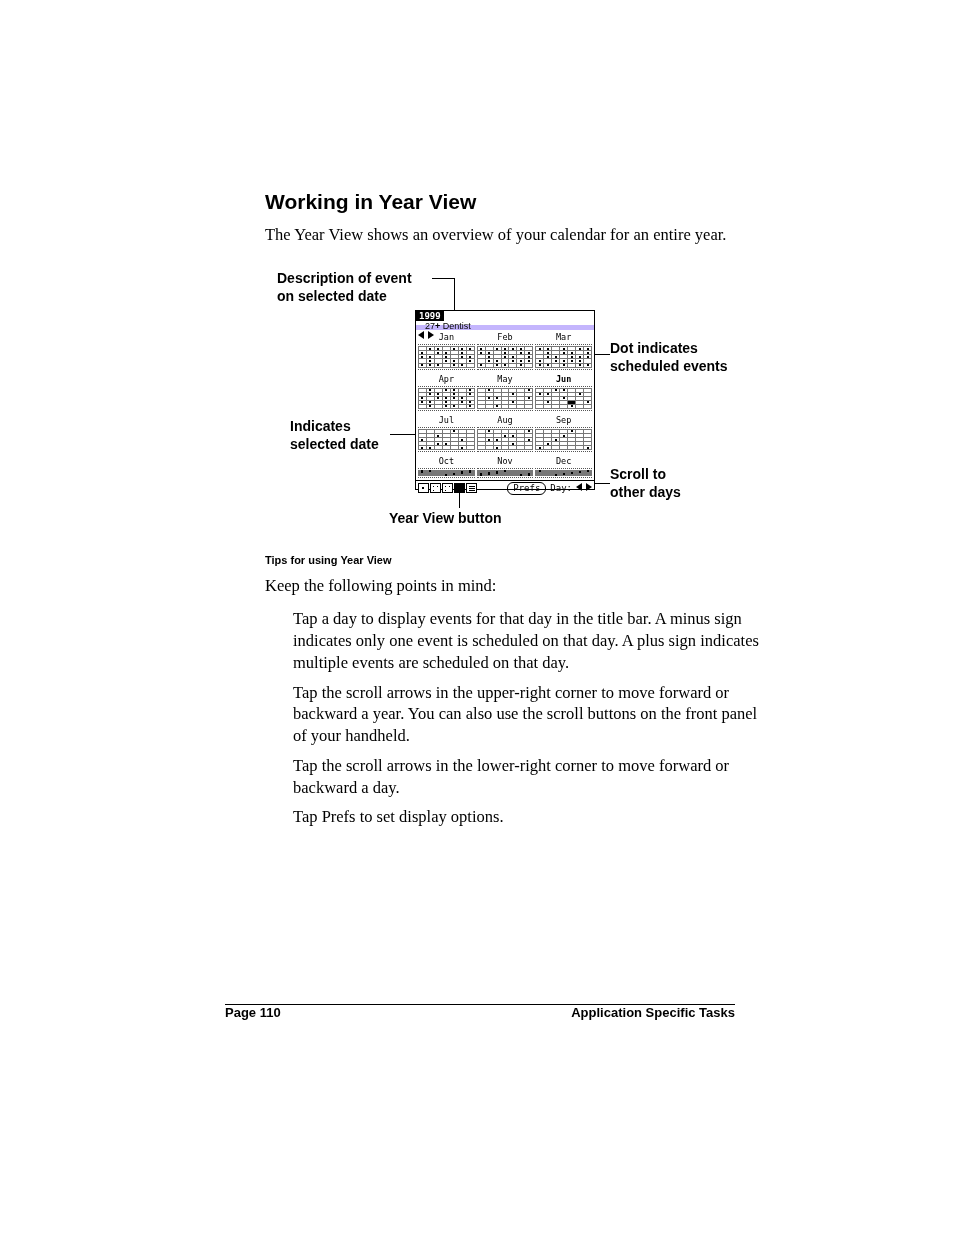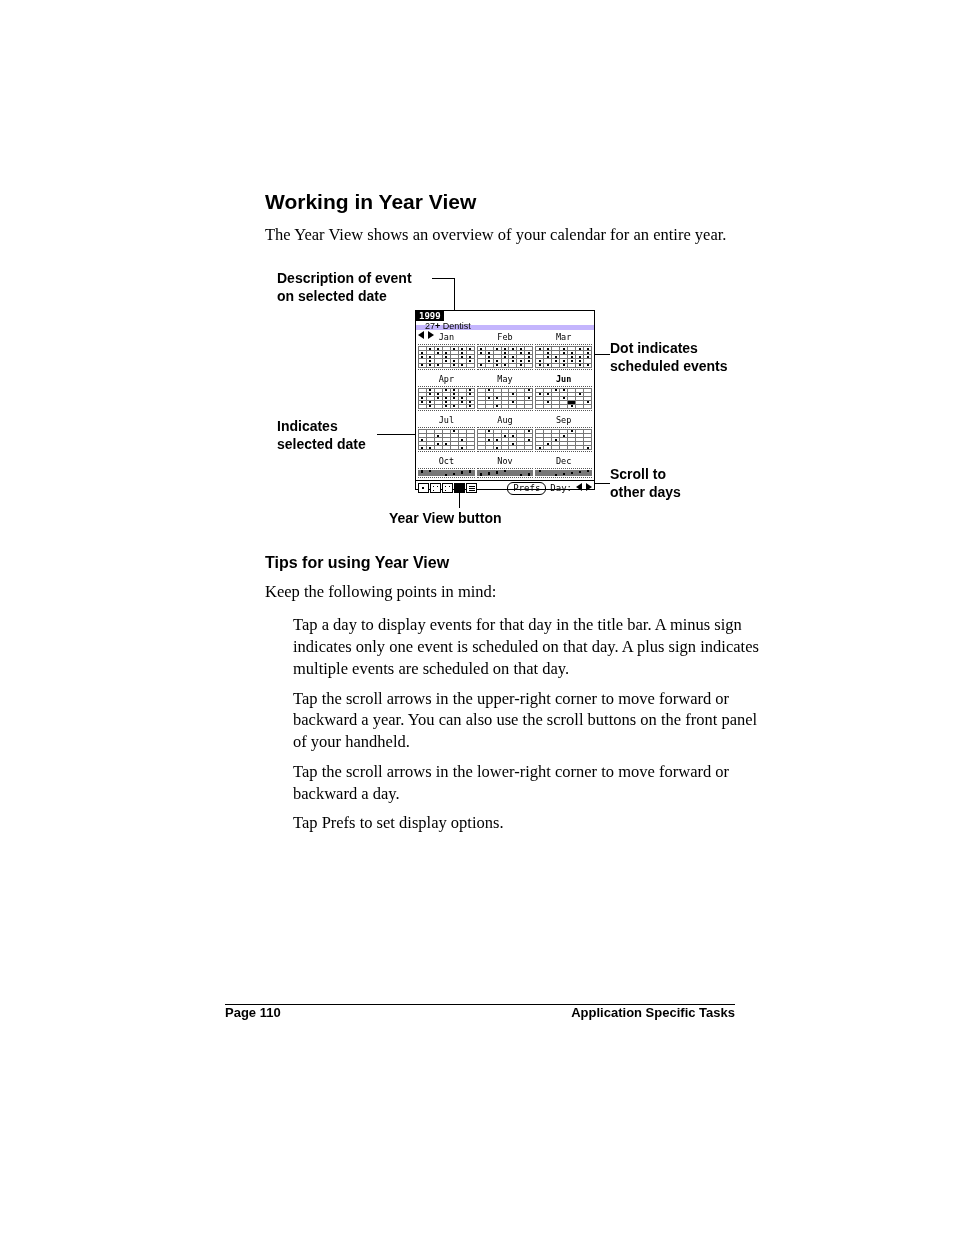--- a/index.html
+++ b/index.html
@@ -243,7 +243,7 @@
       <div class="line vline" style="left:177px; top:8px; height:33px;"></div>
     </div>
 
-    <div class="callout" style="left:12px; top:148px; width:110px;">
+    <div class="callout" style="left:25px; top:148px; width:110px;">
       <span>Indicates</span><br>
       <span>selected date</span>
       <div class="line hline" style="left:100px; top:16px; width:80px;"></div>

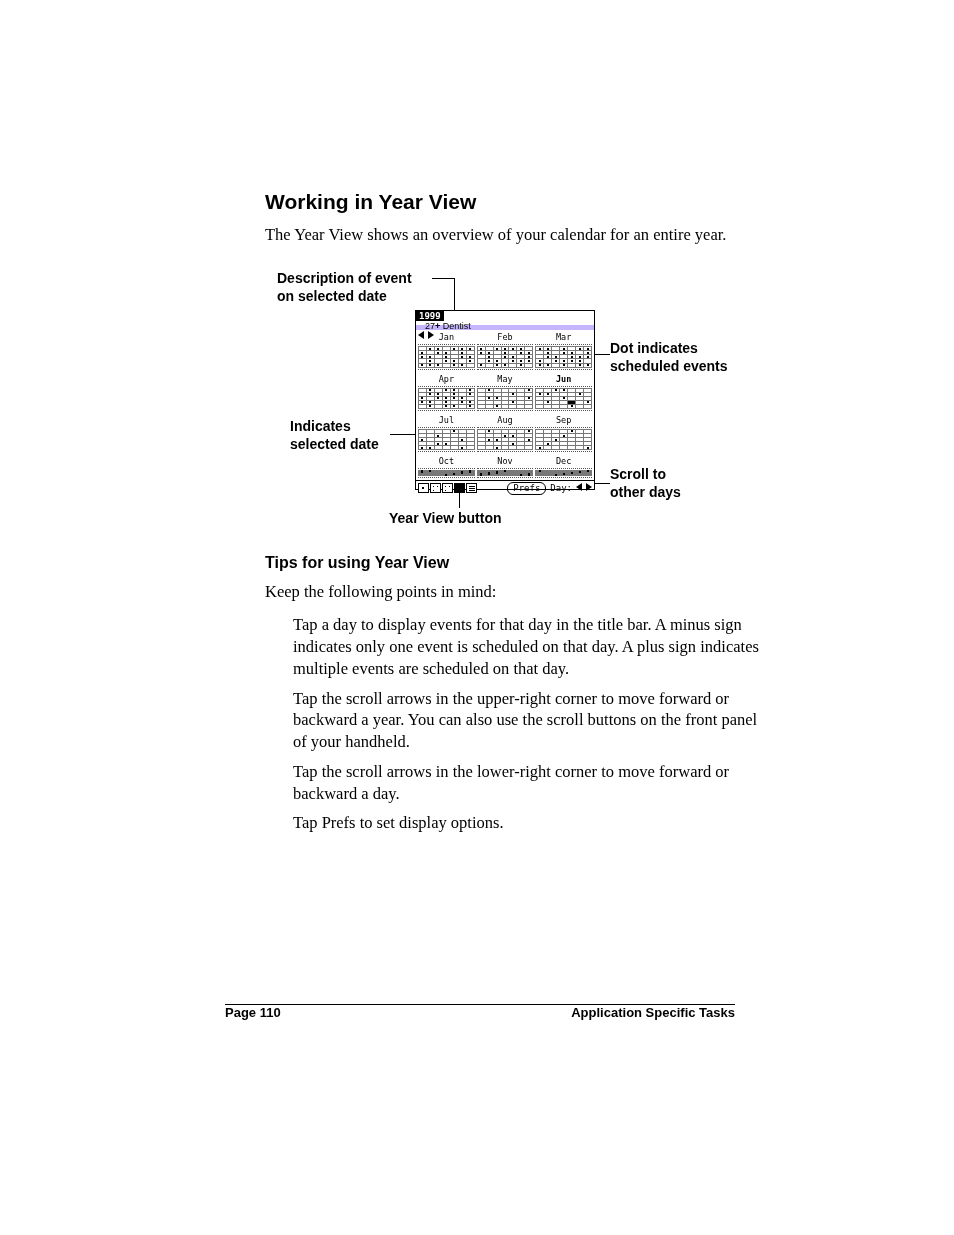--- a/index.html
+++ b/index.html
@@ -198,7 +198,7 @@
   h3.subsection {
     font-family: "Trebuchet MS", "Lucida Sans Unicode", Arial, sans-serif;
     font-weight: 700;
-    font-size: 16px;
+    font-size: 11px;
     margin: 18px 0 10px 0;
   }
   p.lead {

